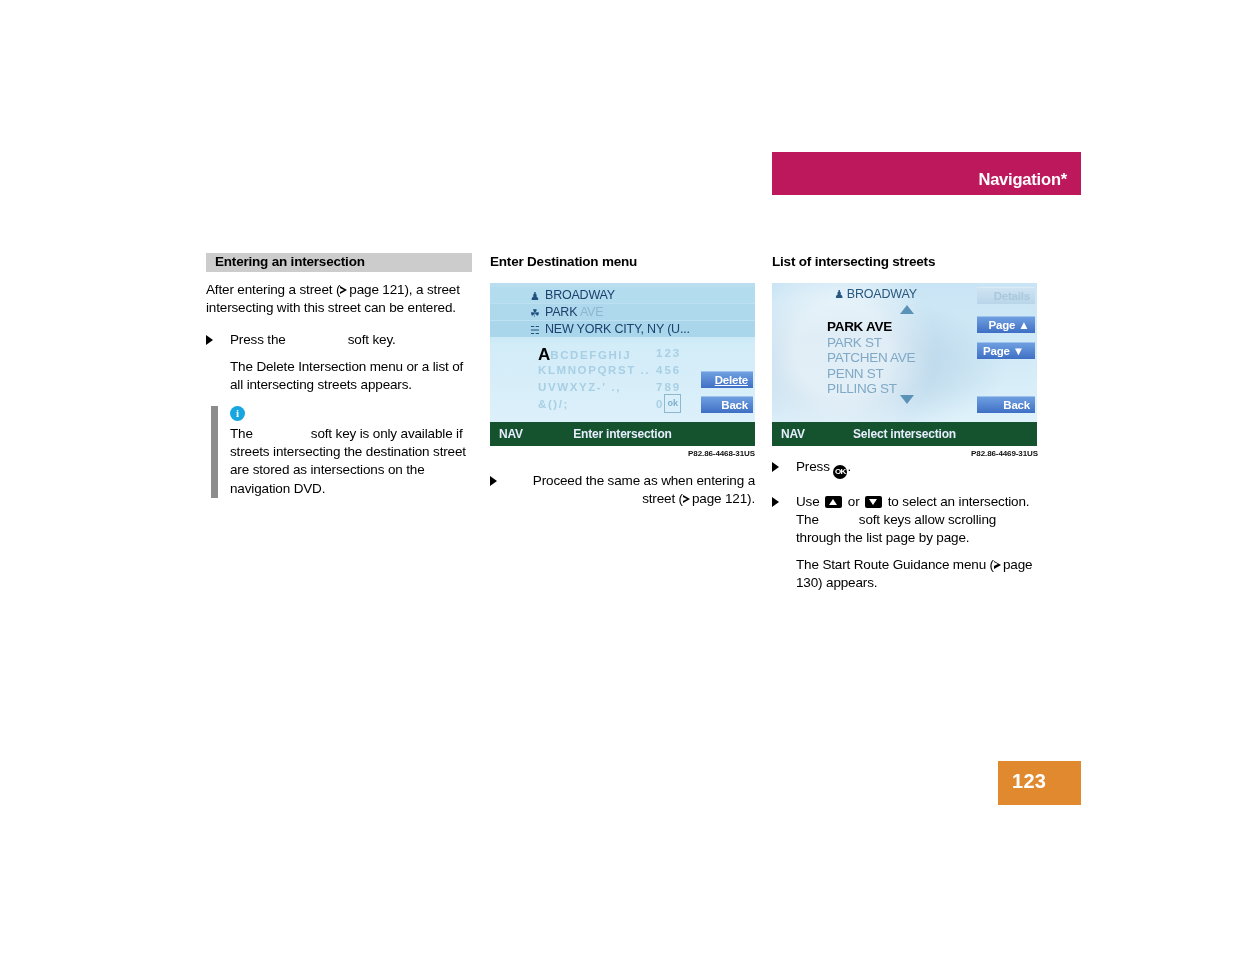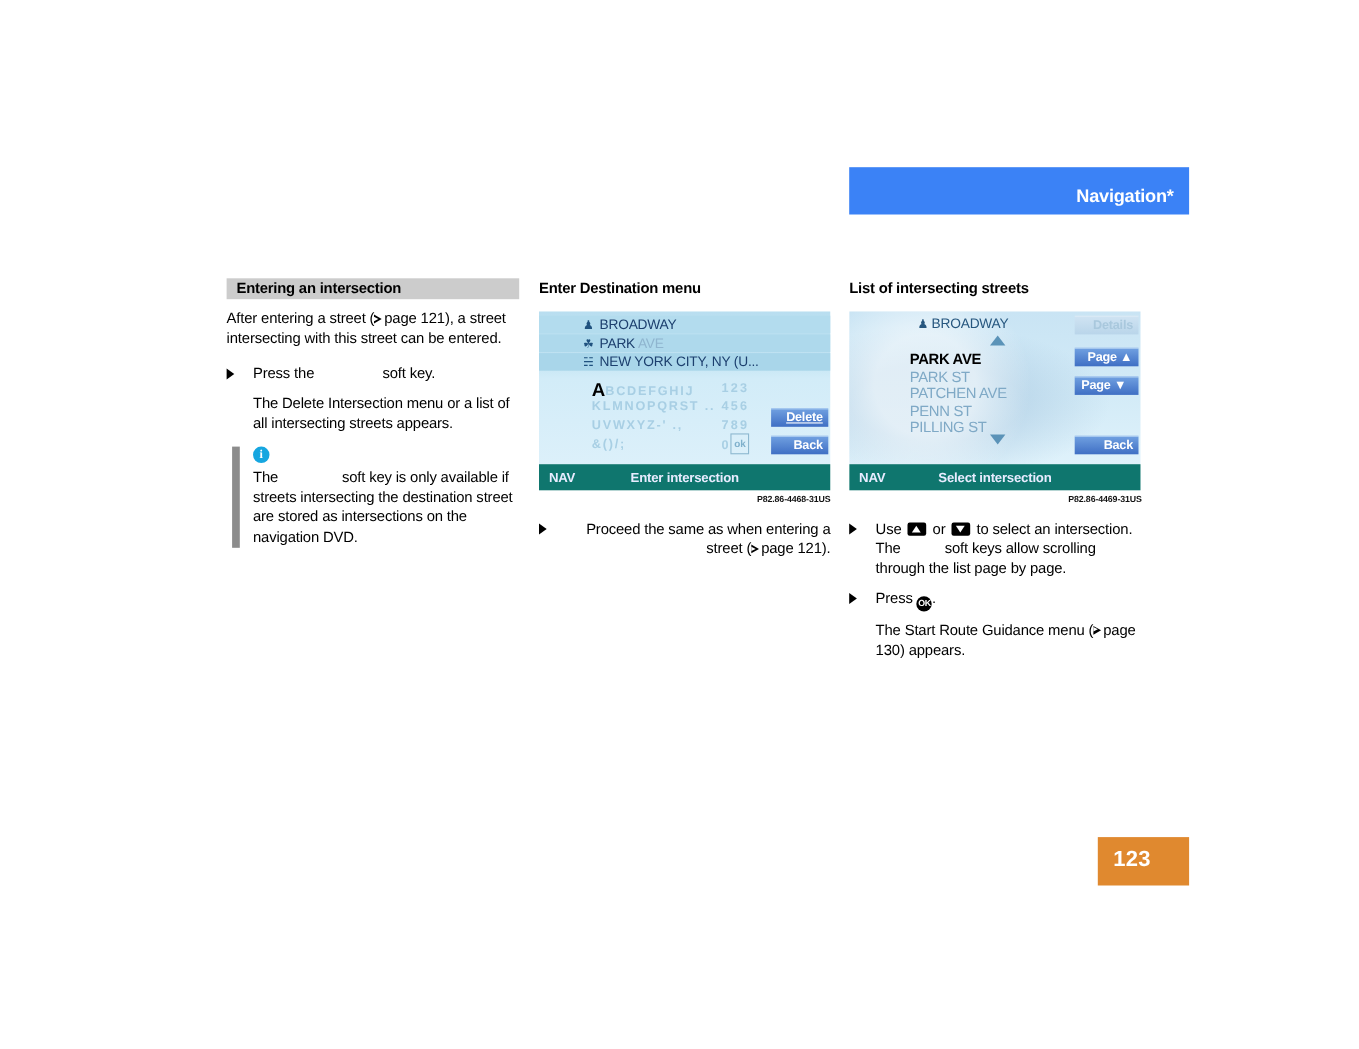--- a/index.html
+++ b/index.html
@@ -24,7 +24,7 @@
     width: 309px;
   }
   .header-band {
-    background: #3b82f6;
+    background: #be185d;
     height: 43px;
     position: relative;
   }

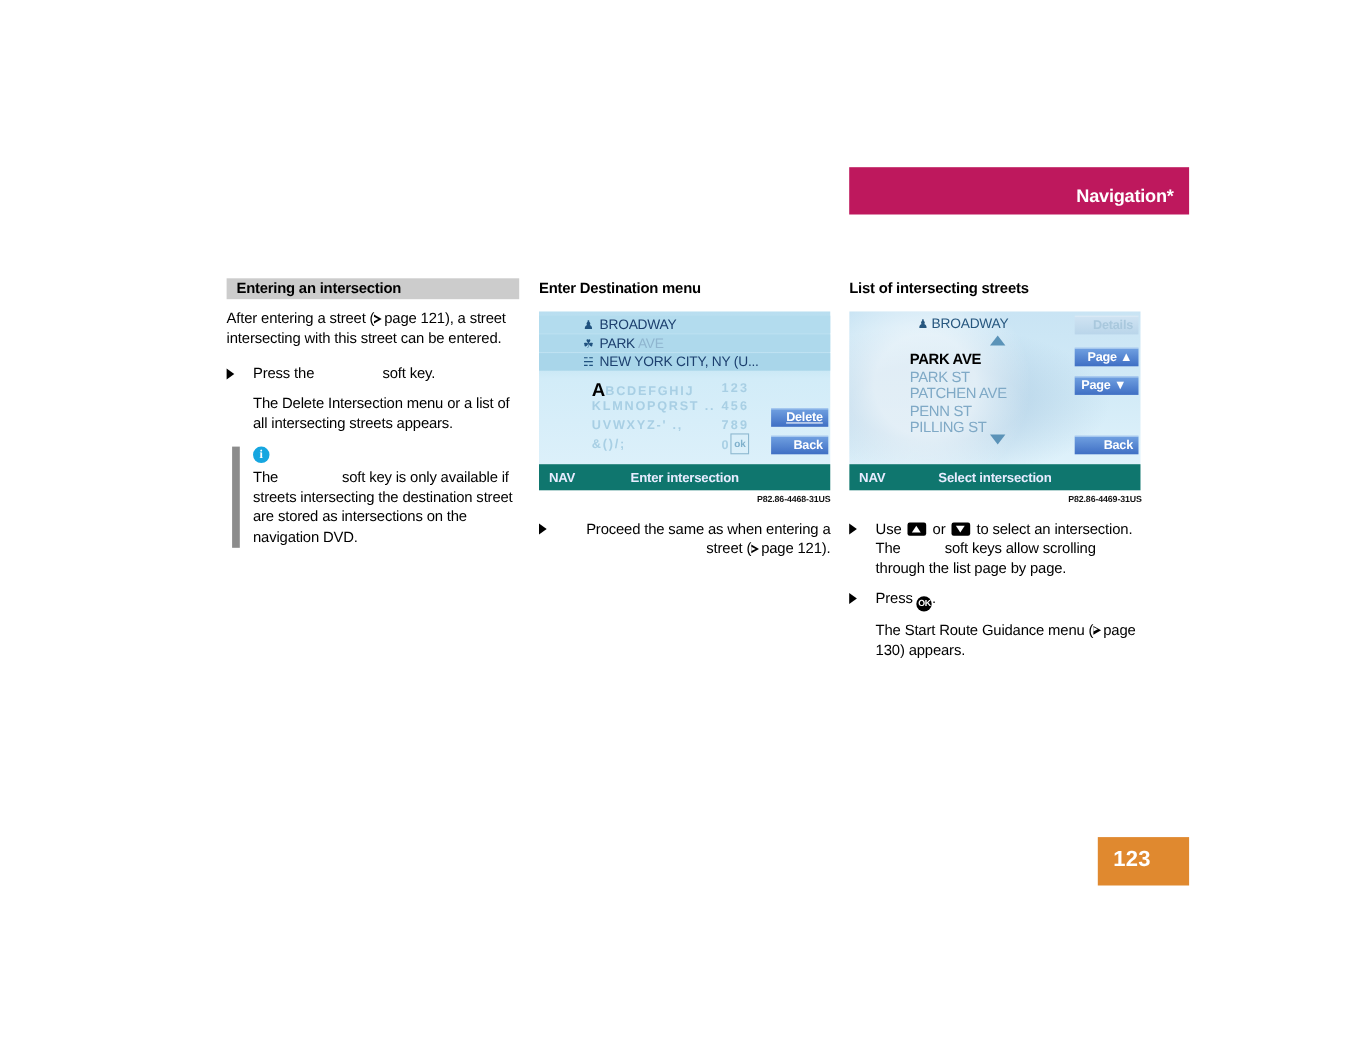--- a/index.html
+++ b/index.html
@@ -207,7 +207,7 @@
     position: absolute;
     left: 0; right: 0; bottom: 0;
     height: 24px;
-    background: #0f766e;
+    background: #14532d;
     color: #e8ecff;
     font-size: 12px;
     font-weight: bold;

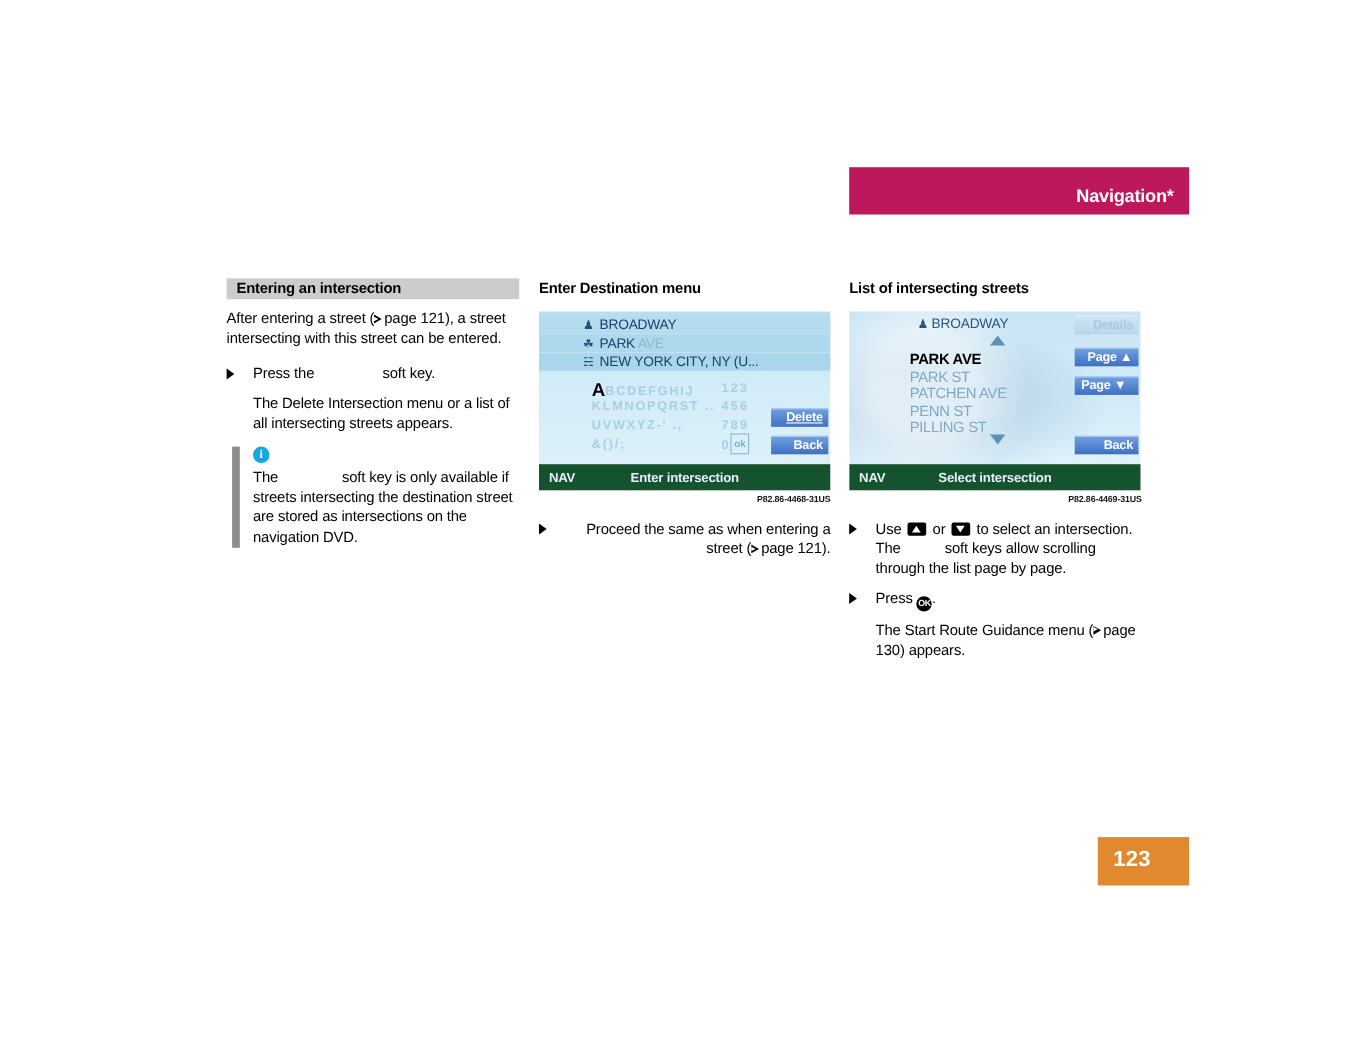--- a/index.html
+++ b/index.html
@@ -514,6 +514,11 @@
 
   <div class="screen-cap">P82.86-4469-31US</div>
 
+  <div class="bullet">
+    <span class="tri"></span><span>Press</span>
+    <span class="okglyph">OK</span><span>.</span>
+  </div>
+
   <div class="bullet" style="margin-top:14px;">
     <span class="tri"></span><span>Use</span>
     <span class="keyglyph up"></span>
@@ -522,11 +527,6 @@
     <span>to select an intersection. The</span><span class="softkey-gap-xs"></span><span>soft keys allow scrolling through the list page by page.</span>
   </div>
 
-  <div class="bullet">
-    <span class="tri"></span><span>Press</span>
-    <span class="okglyph">OK</span><span>.</span>
-  </div>
-
   <div class="sub-para"><span>The Start Route Guidance menu (</span><span class="pref-hollow"></span><span>page 130</span><span>) appears.</span></div>
 </div>
 

